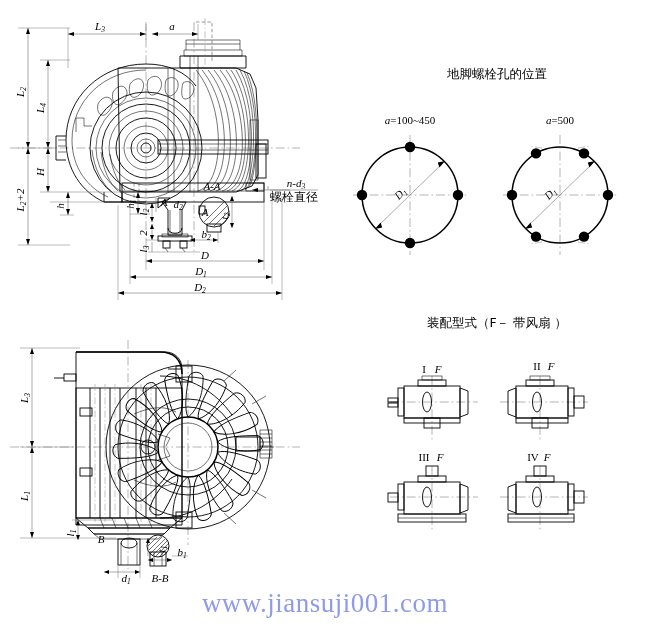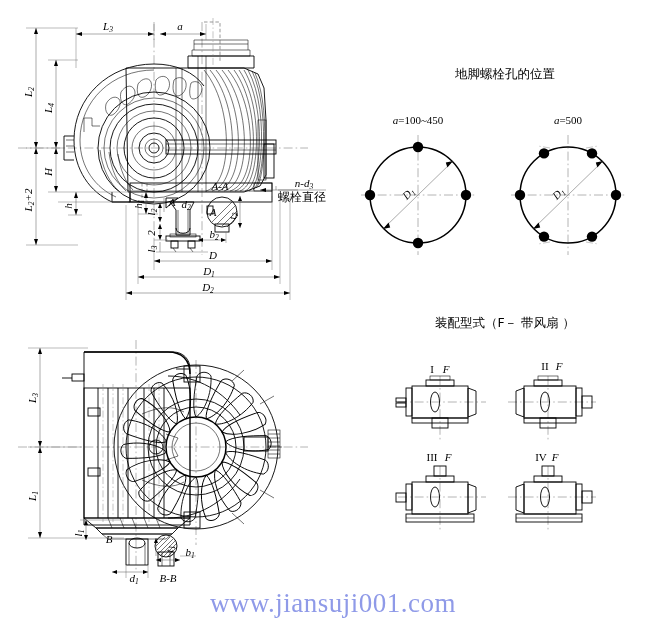--- a/index.html
+++ b/index.html
@@ -5,7 +5,7 @@
   html,body{margin:0;padding:0;background:#ffffff;}
   body{width:650px;height:626px;position:relative;overflow:hidden;
        font-family:"Liberation Serif",serif;color:#000;}
-  #sheet{position:absolute;left:8px;top:0;width:516px;height:626px;}
+  #sheet{position:absolute;left:0;top:0;width:516px;height:626px;}
   svg{display:block;}
   .lbl{font-family:"Liberation Serif",serif;font-style:italic;font-size:11px;fill:#000;}
   .lbl-up{font-family:"Liberation Serif",serif;font-style:normal;font-size:11px;fill:#000;}

